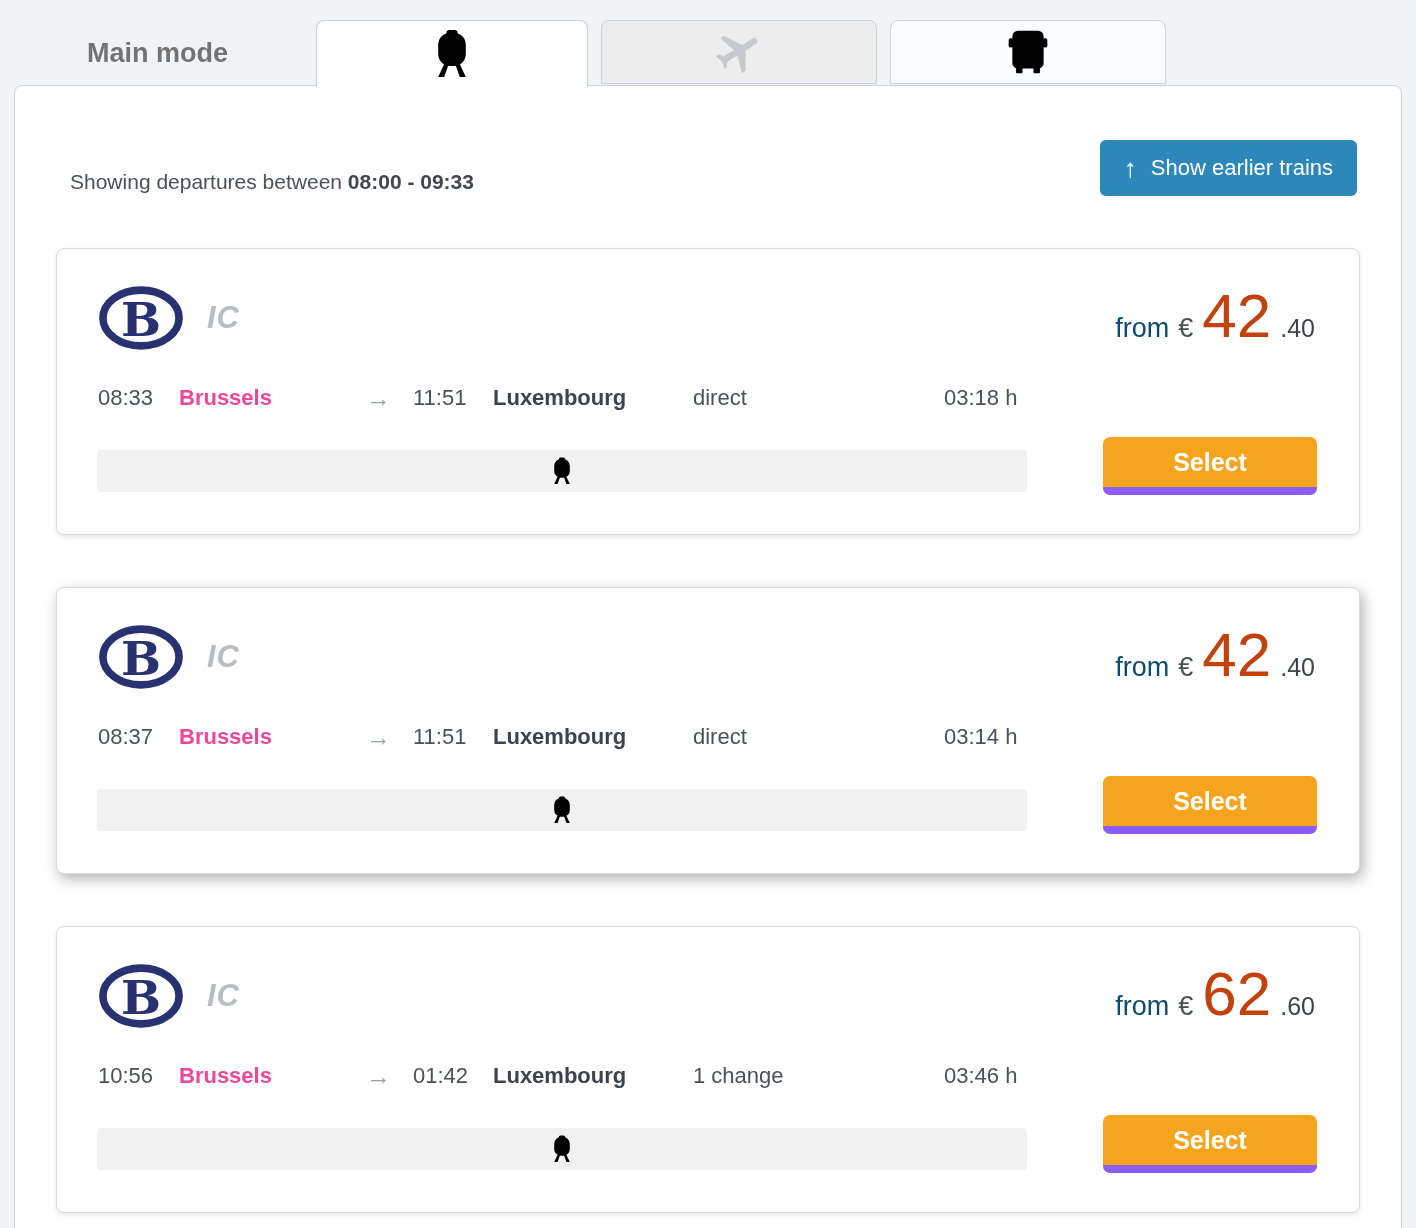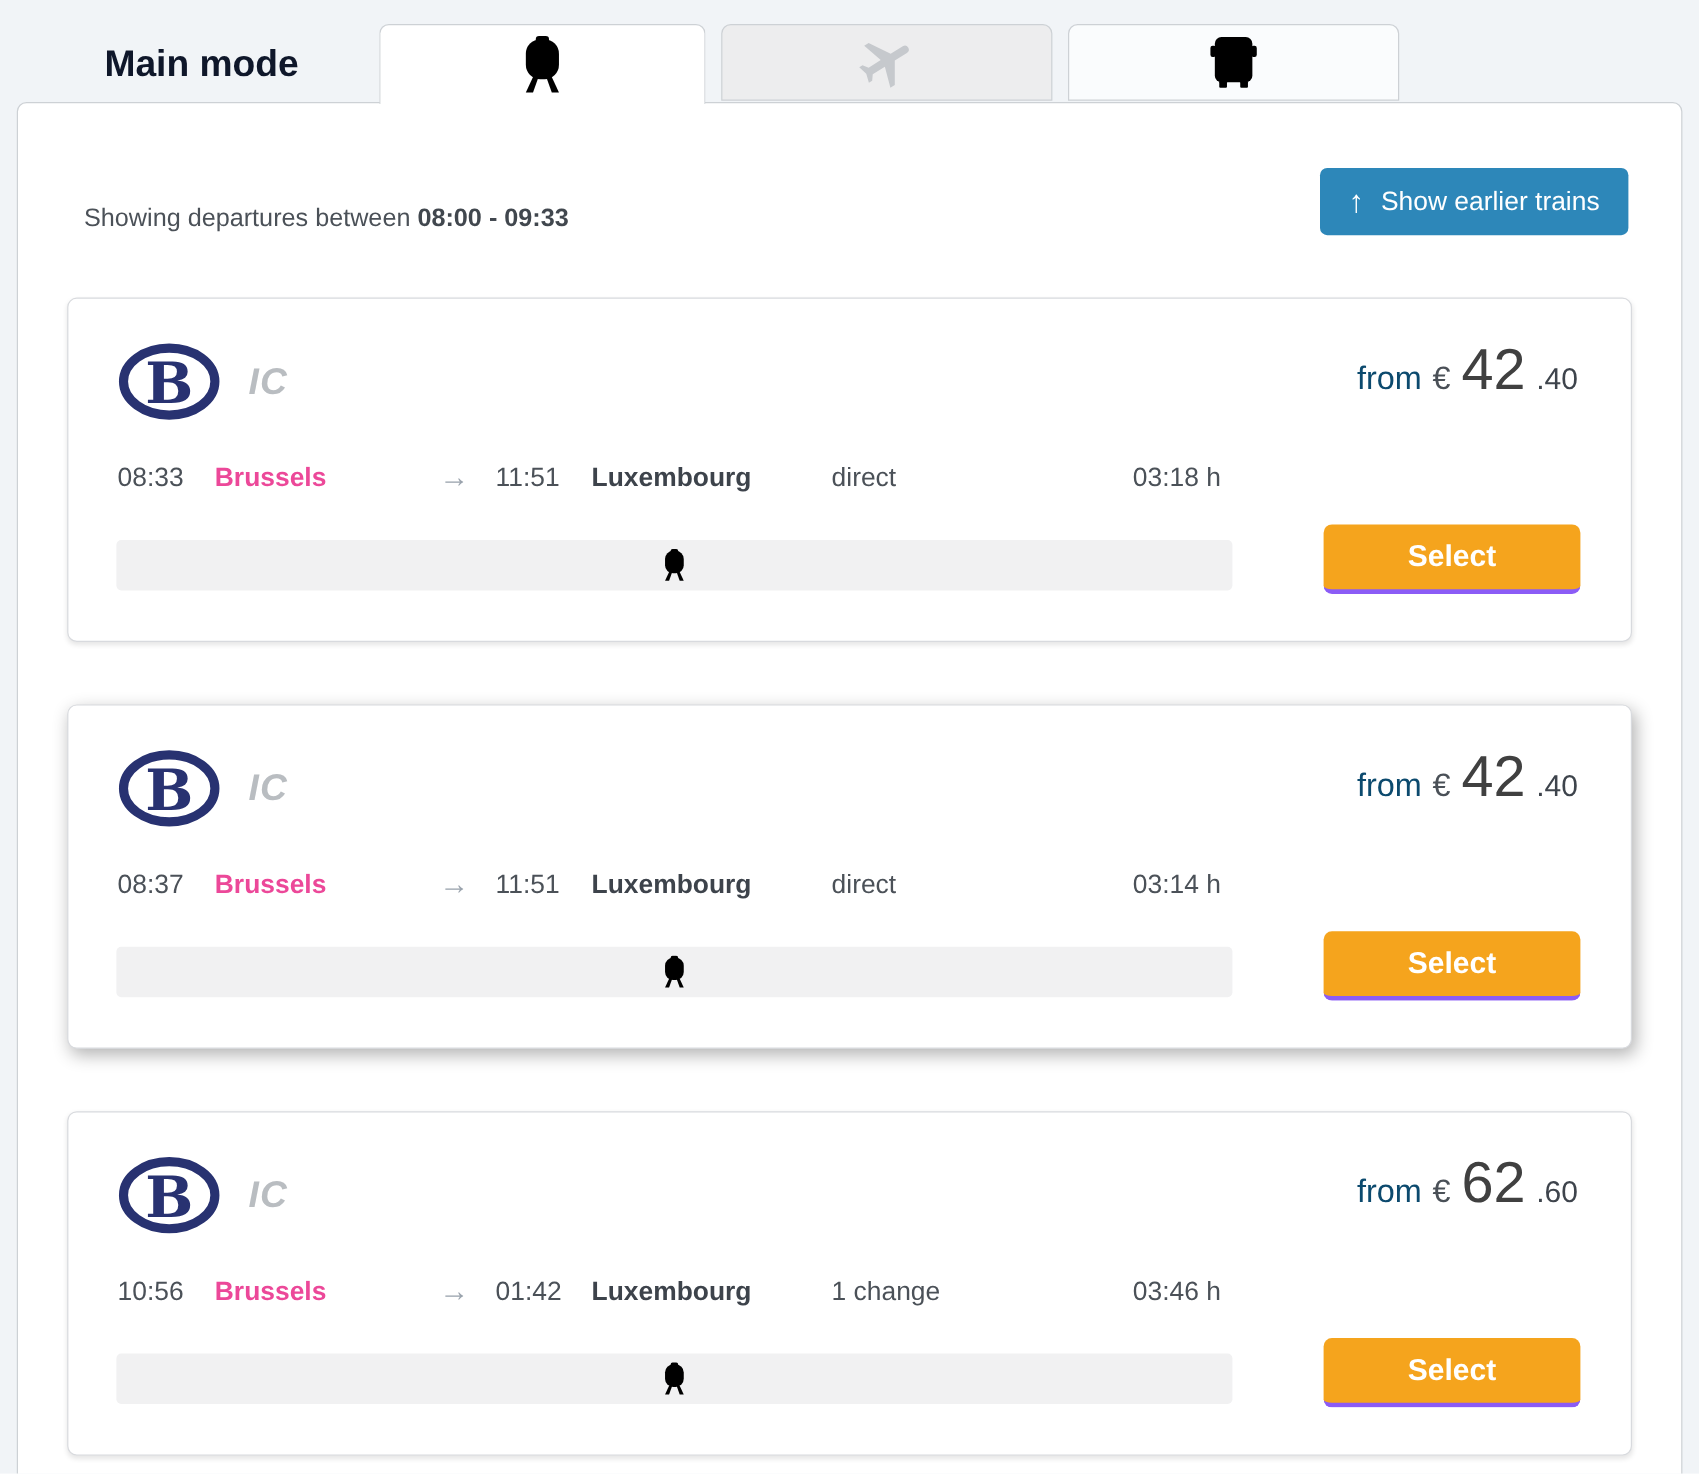--- a/index.html
+++ b/index.html
@@ -15,7 +15,7 @@
   .tabs-row { position: relative; height: 66px; margin-top: 20px; z-index: 3; }
   .main-mode {
     position: absolute; left: 87px; top: 50%; transform: translateY(-50%);
-    font-size: 31px; font-weight: 600; color: #0f172a;
+    font-size: 27px; font-weight: 600; color: #737373;
   }
   .tab {
     position: absolute; top: 0;

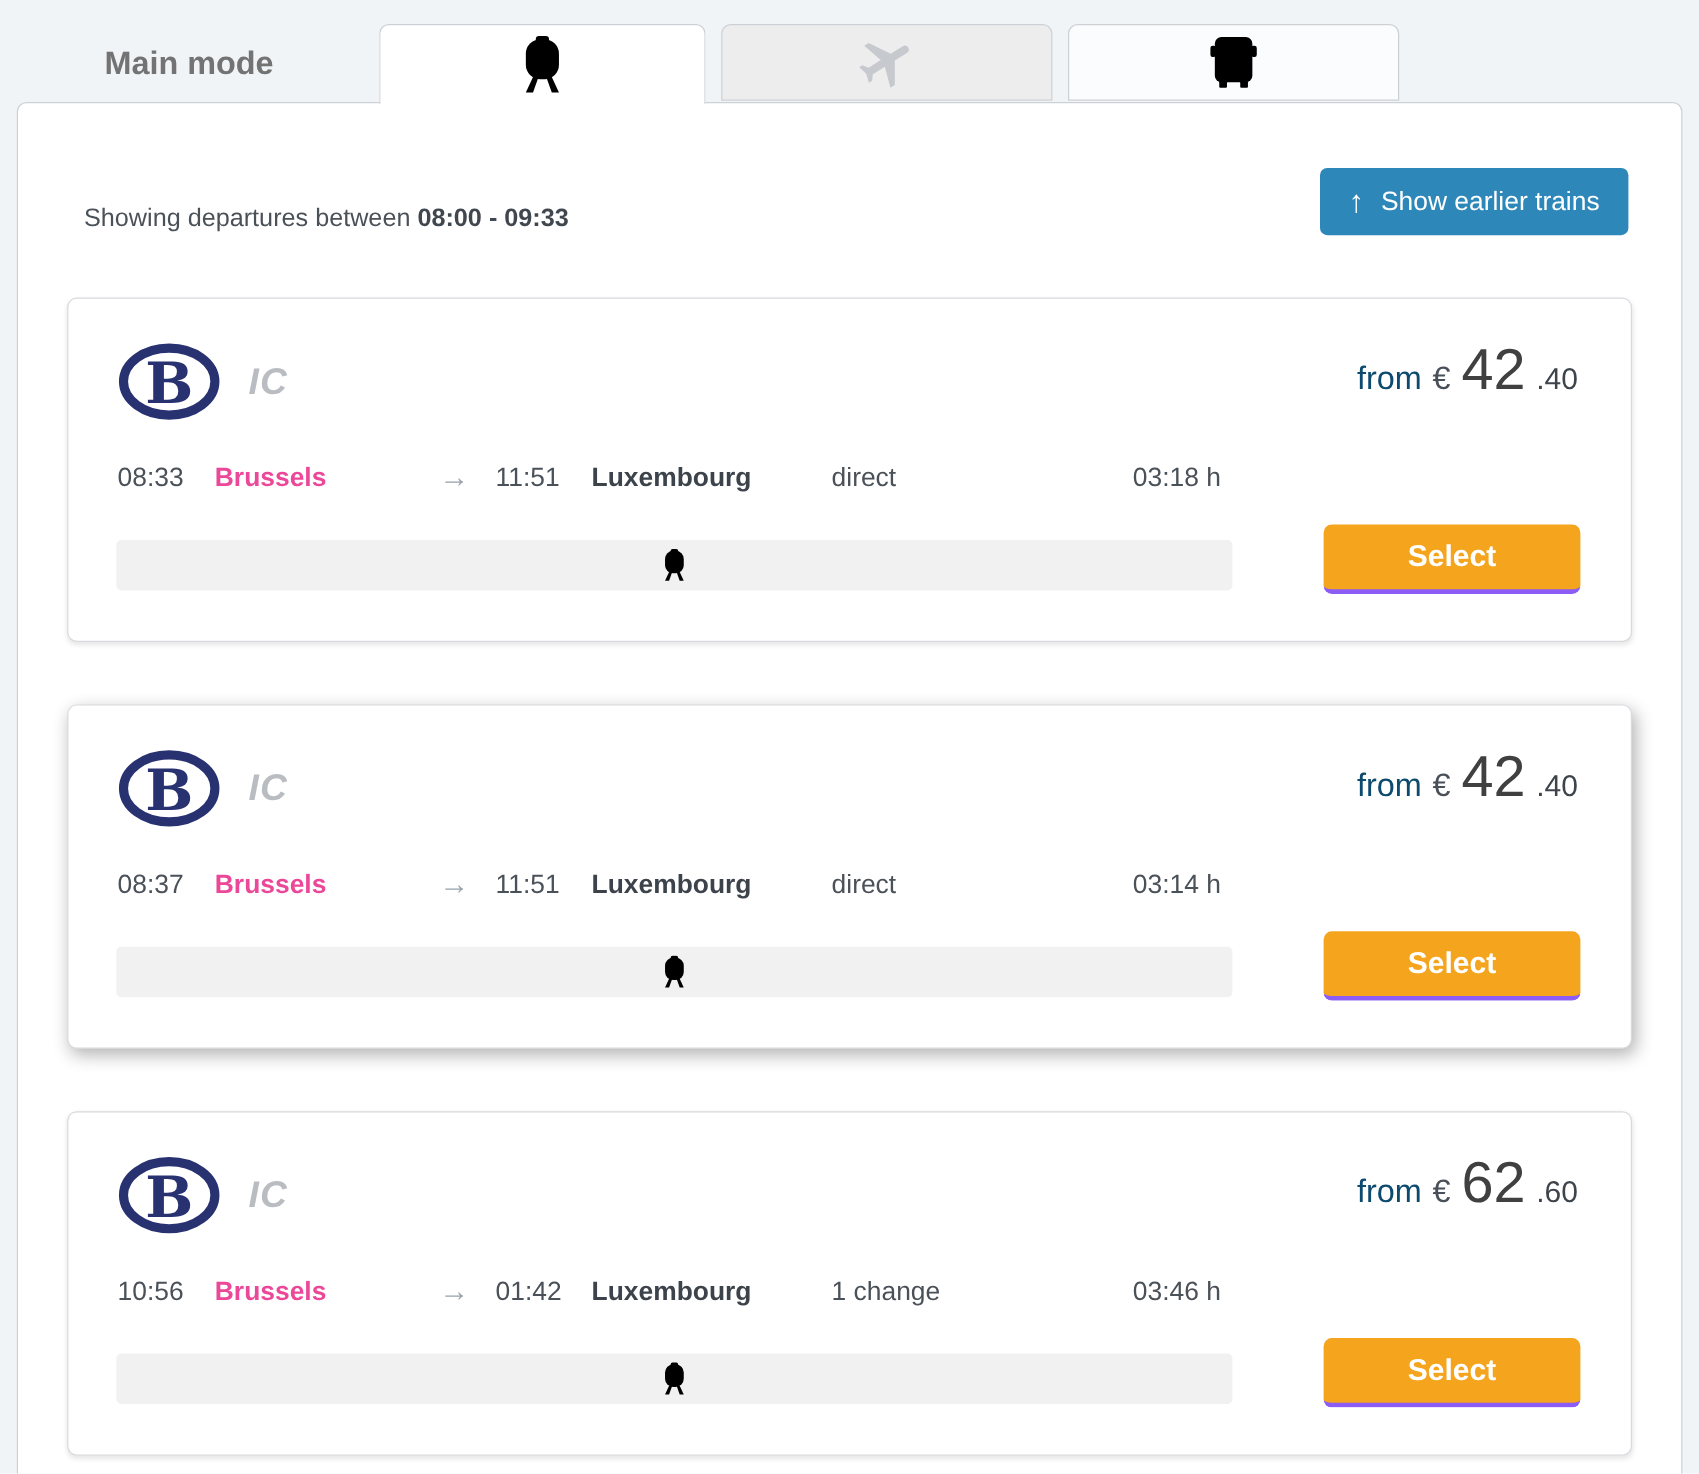--- a/index.html
+++ b/index.html
@@ -92,7 +92,7 @@
   }
   .price-from { font-size: 27px; color: #0c4a6e; }
   .price-cur  { font-size: 27px; color: #4a5057; }
-  .price-whole { font-size: 48px; color: #404040; line-height: 1; }
+  .price-whole { font-size: 62px; color: #c2410c; line-height: 1; }
   .price-cents { font-size: 25px; color: #3e444c; }
 
   .journey-row {

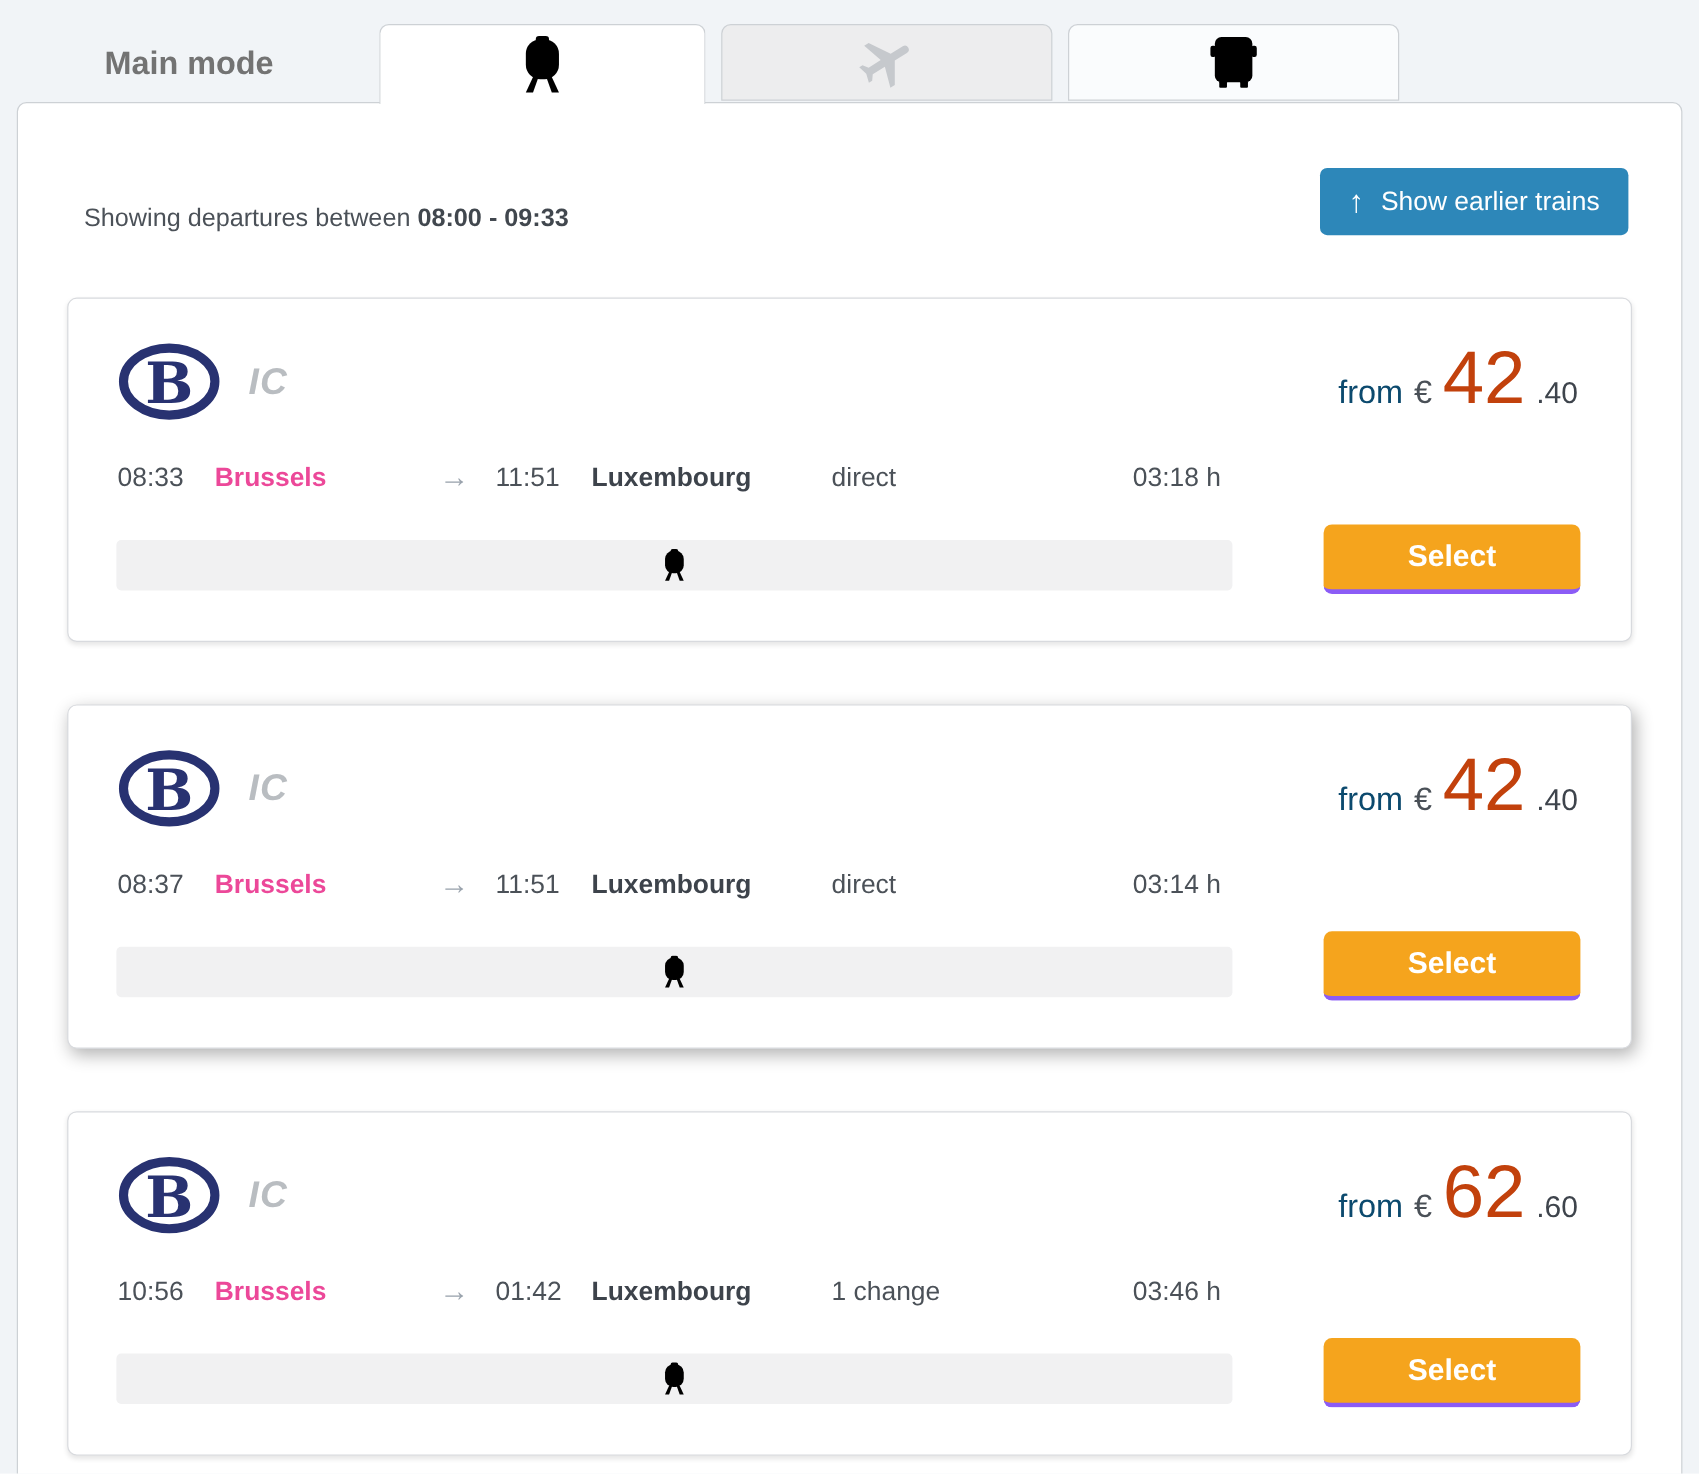--- a/index.html
+++ b/index.html
@@ -122,7 +122,7 @@
     position: absolute; top: 188px; right: 42px;
     width: 214px; height: 58px;
     background: #f5a41d;
-    border: none; border-bottom: 4px solid #8b5cf6;
+    border: none; border-bottom: 8px solid #8b5cf6;
     border-radius: 7px;
     color: #ffffff; font-size: 25px; font-weight: 700;
     font-family: "Liberation Sans", sans-serif;

